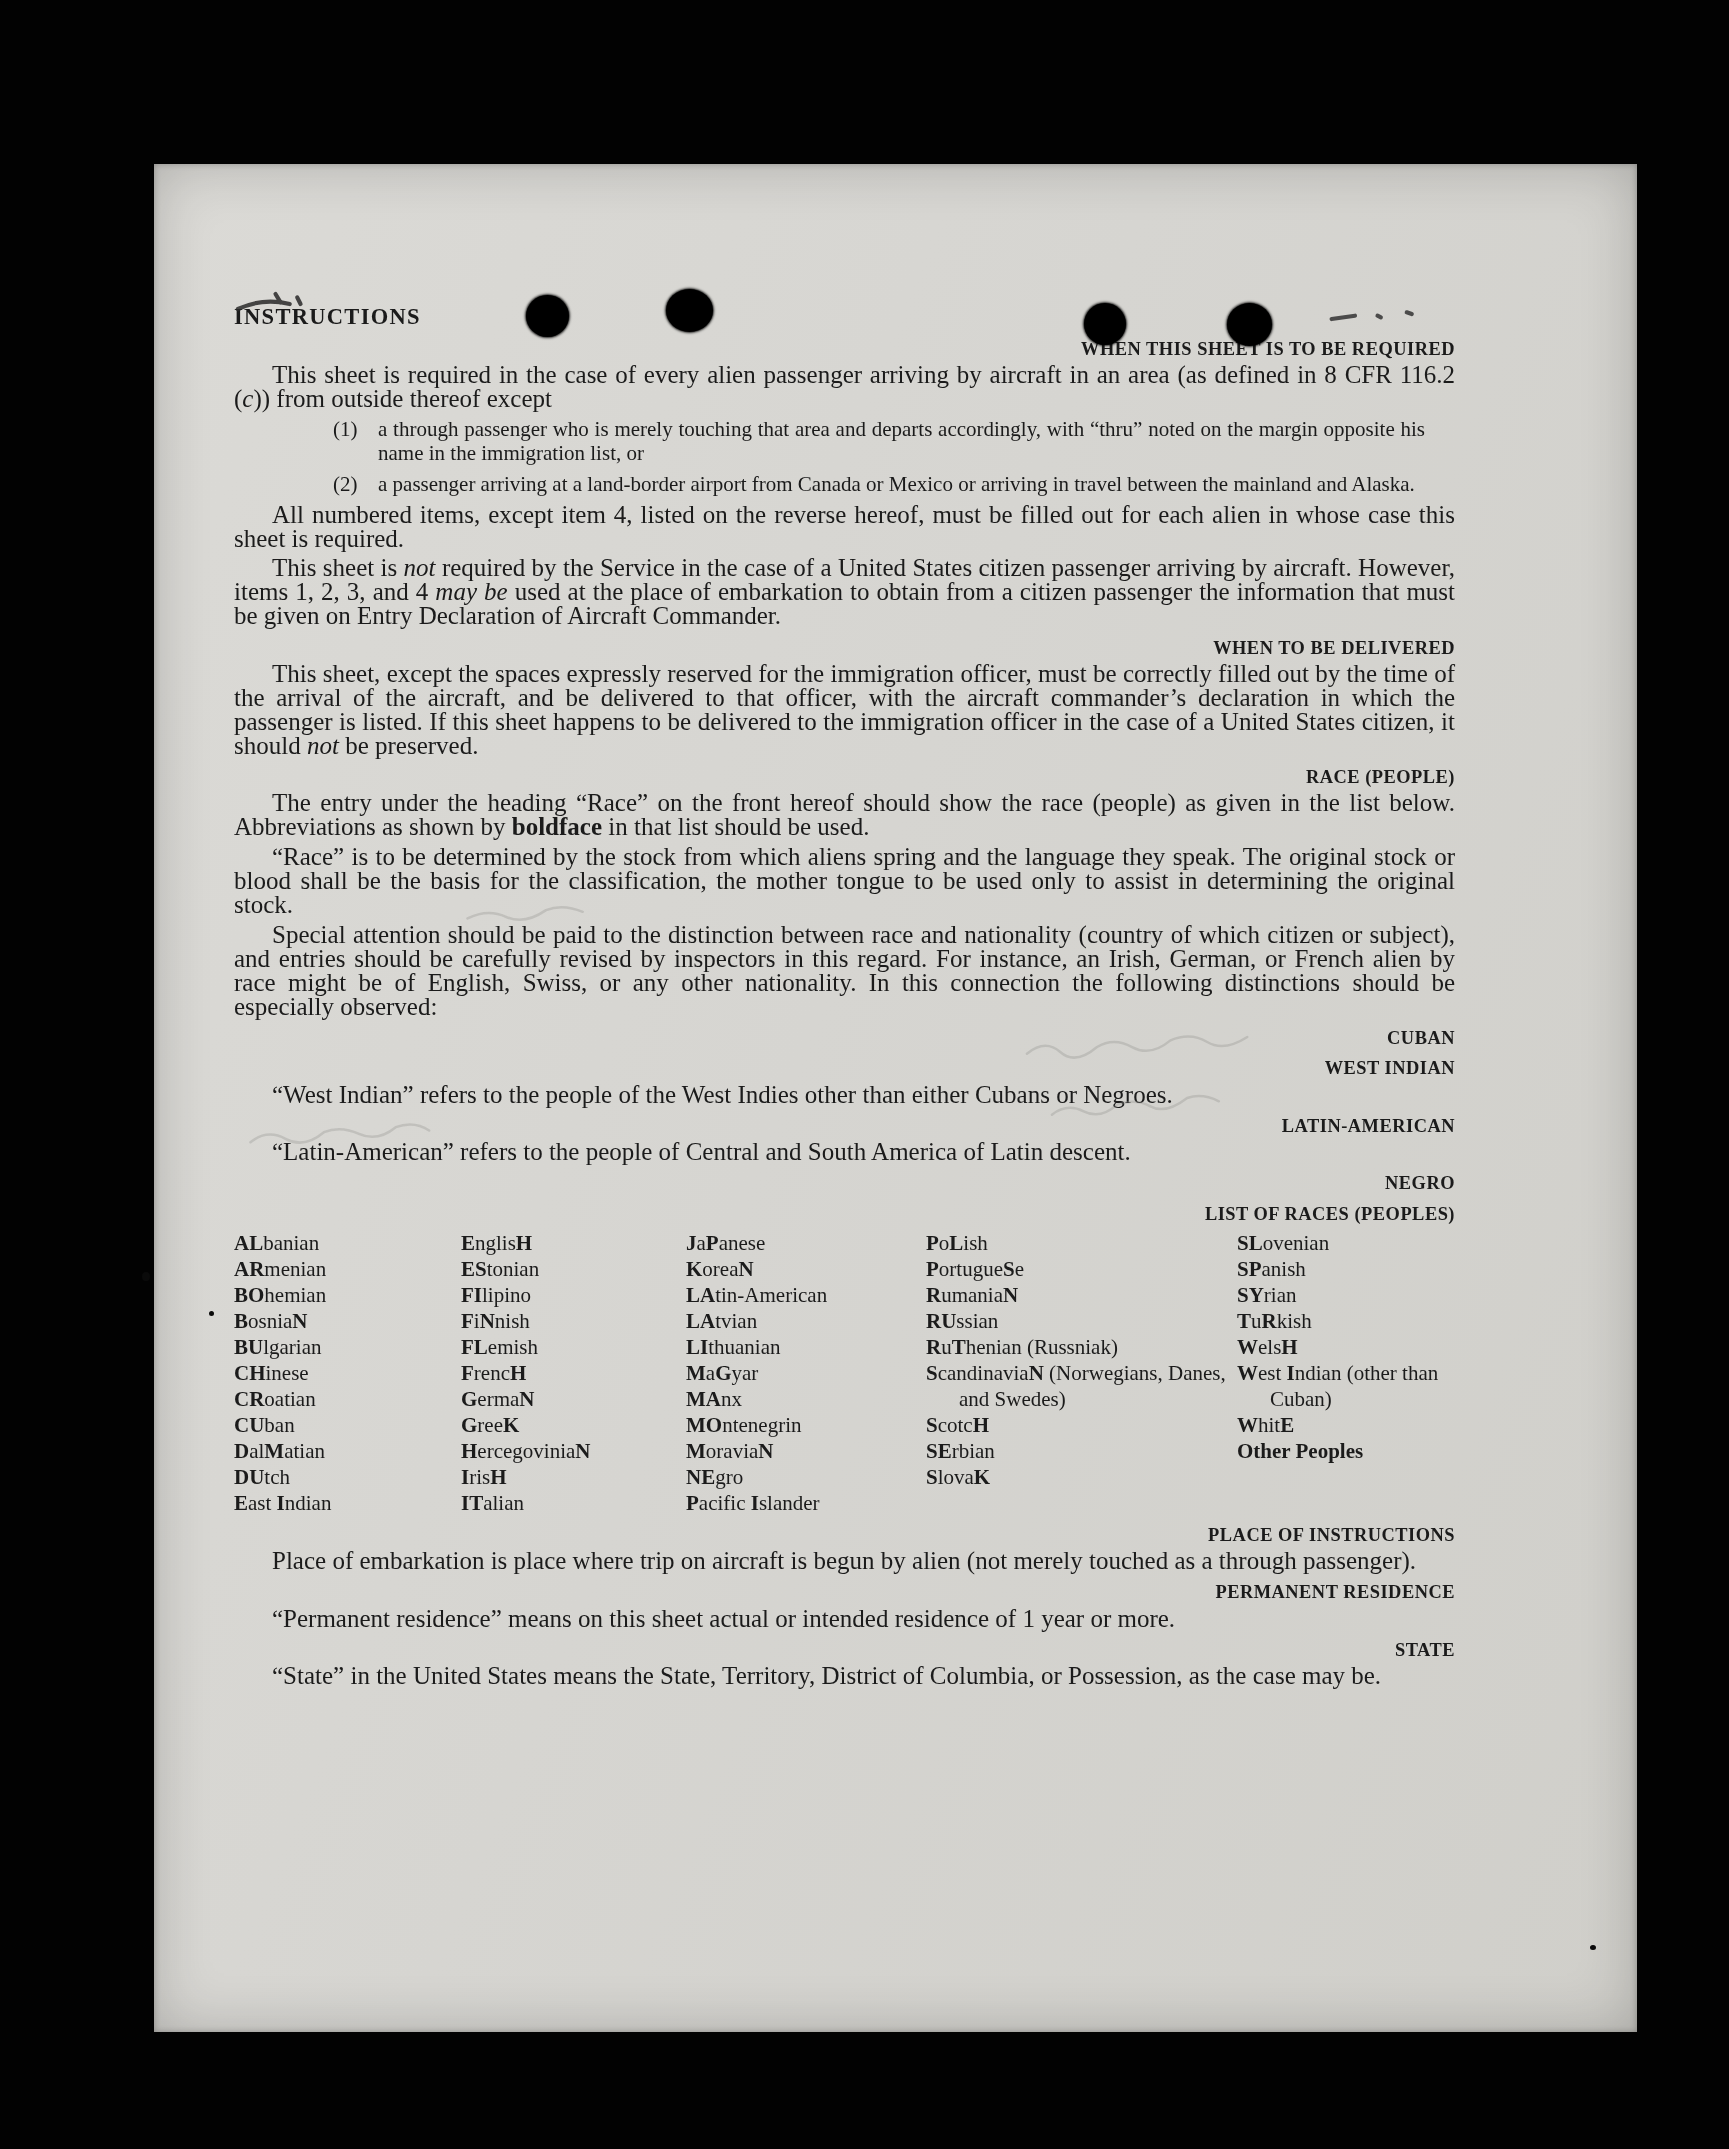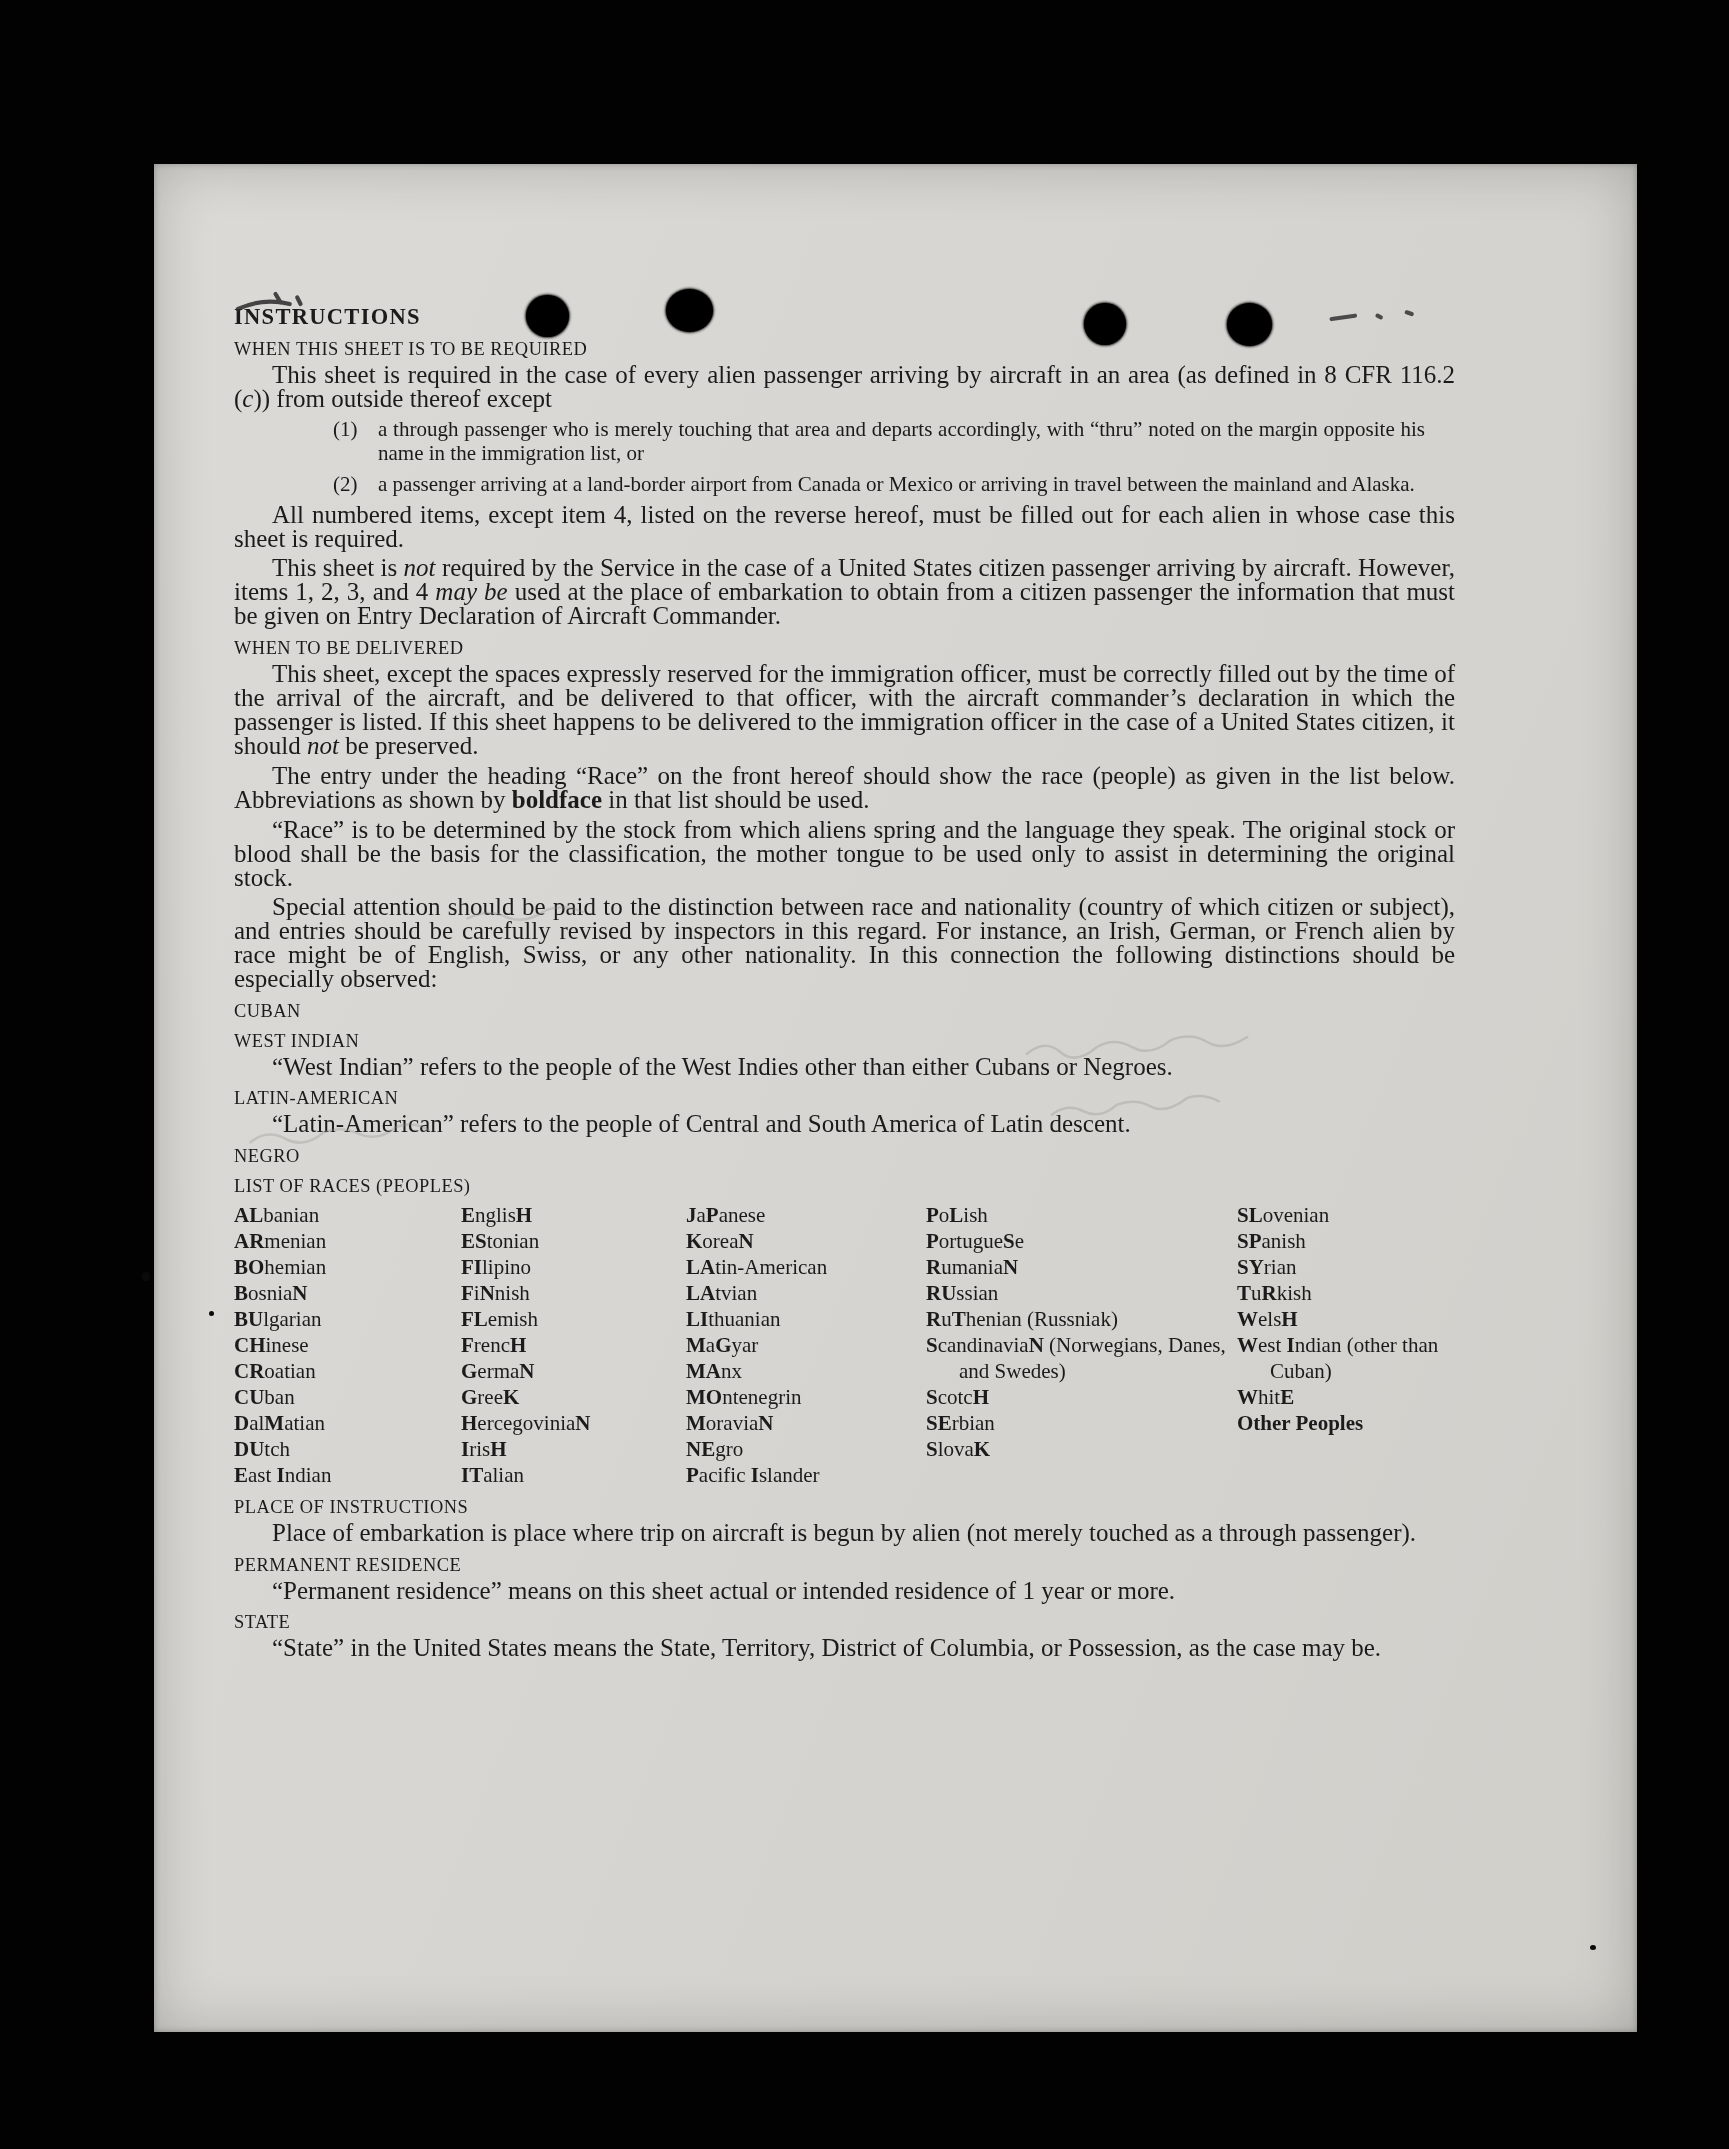--- a/index.html
+++ b/index.html
@@ -45,9 +45,9 @@
   }
   h2.sec-heading {
     margin: 9.2px 0 3.3px 0;
-    text-align: left;
+    text-align: right;
     font-size: 18.4px;
-    font-weight: normal;
+    font-weight: bold;
     letter-spacing: 0.5px;
   }
   p.body-p {

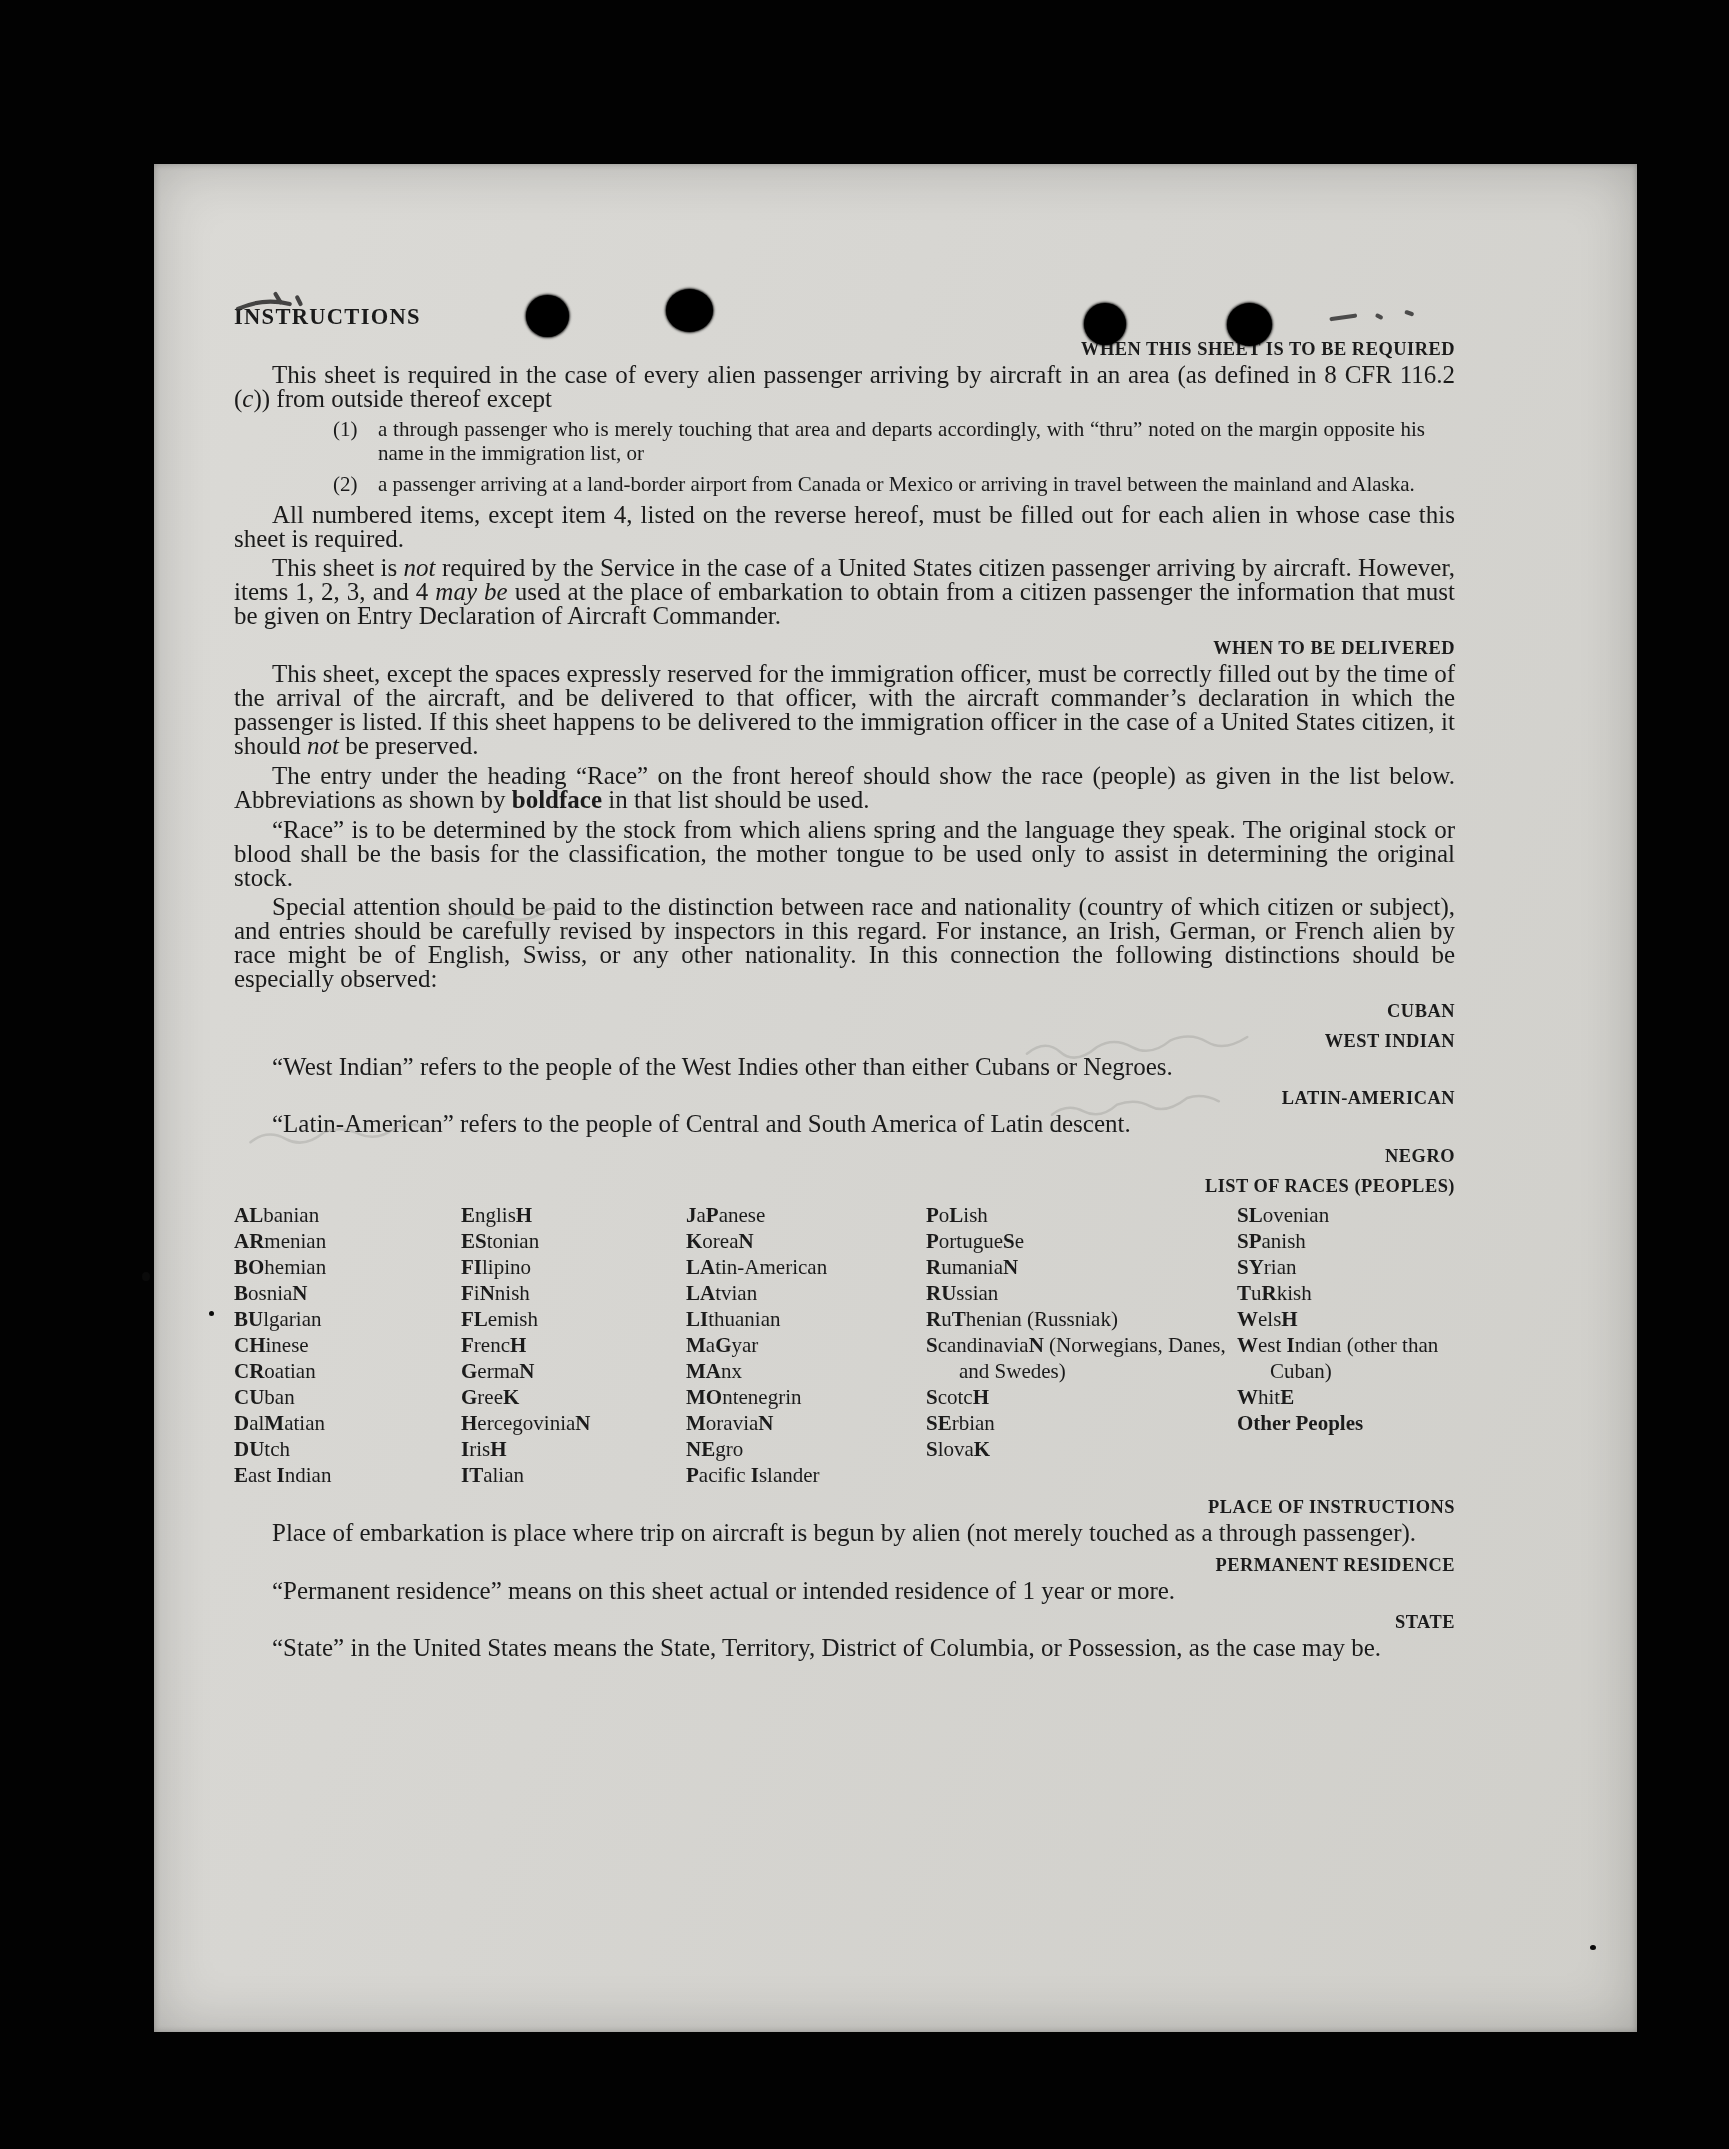--- a/index.html
+++ b/index.html
@@ -117,6 +117,7 @@
           <p class="body-p">This sheet is <i>not</i> required by the Service in the case of a United States citizen passenger arriving by aircraft. However, items 1, 2, 3, and 4 <i>may be</i> used at the place of embarkation to obtain from a citizen passenger the information that must be given on Entry Declaration of Aircraft Commander.</p>
           <h2 class="sec-heading">WHEN TO BE DELIVERED</h2>
           <p class="body-p">This sheet, except the spaces expressly reserved for the immigration officer, must be correctly filled out by the time of the arrival of the aircraft, and be delivered to that officer, with the aircraft commander’s declaration in which the passenger is listed. If this sheet happens to be delivered to the immigration officer in the case of a United States citizen, it should <i>not</i> be preserved.</p>
+          <h2 class="sec-heading">RACE (PEOPLE)</h2>
           <p class="body-p">The entry under the heading “Race” on the front hereof should show the race (people) as given in the list below. Abbreviations as shown by <b>boldface</b> in that list should be used.</p>
           <p class="body-p">“Race” is to be determined by the stock from which aliens spring and the language they speak. The original stock or blood shall be the basis for the classification, the mother tongue to be used only to assist in determining the original stock.</p>
           <p class="body-p">Special attention should be paid to the distinction between race and nationality (country of which citizen or subject), and entries should be carefully revised by inspectors in this regard. For instance, an Irish, German, or French alien by race might be of English, Swiss, or any other nationality. In this connection the following distinctions should be especially observed:</p>

